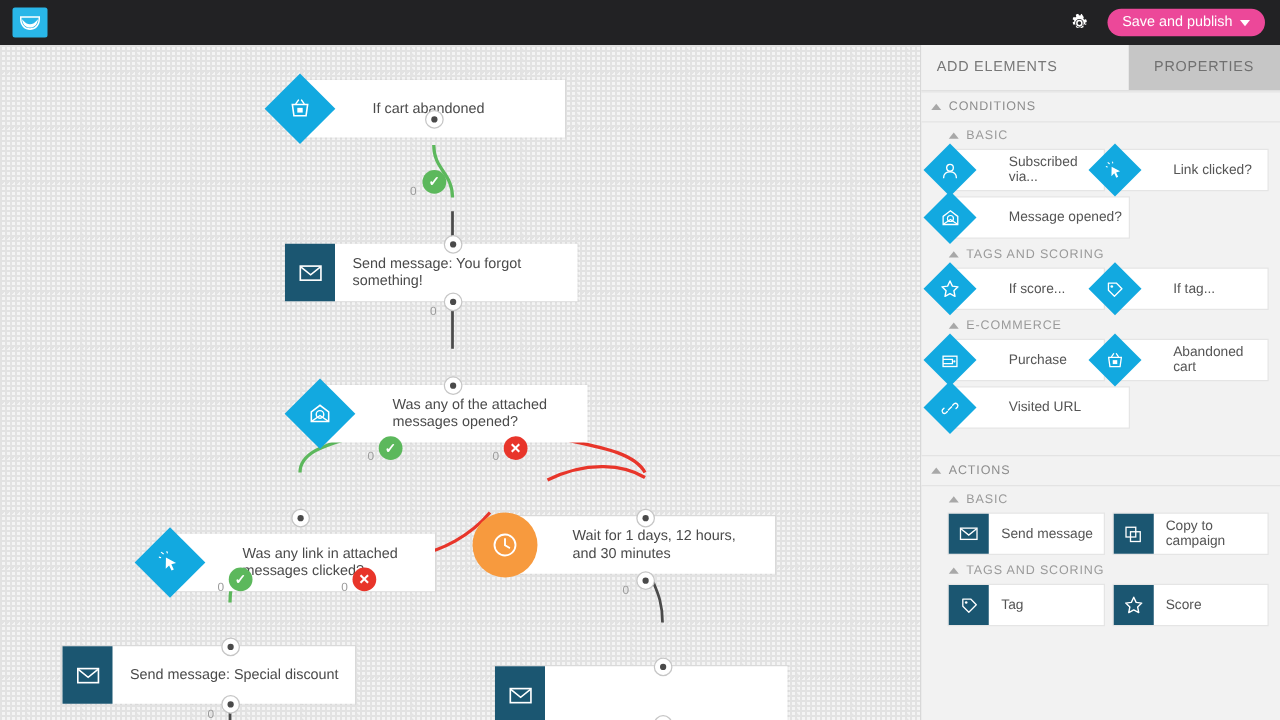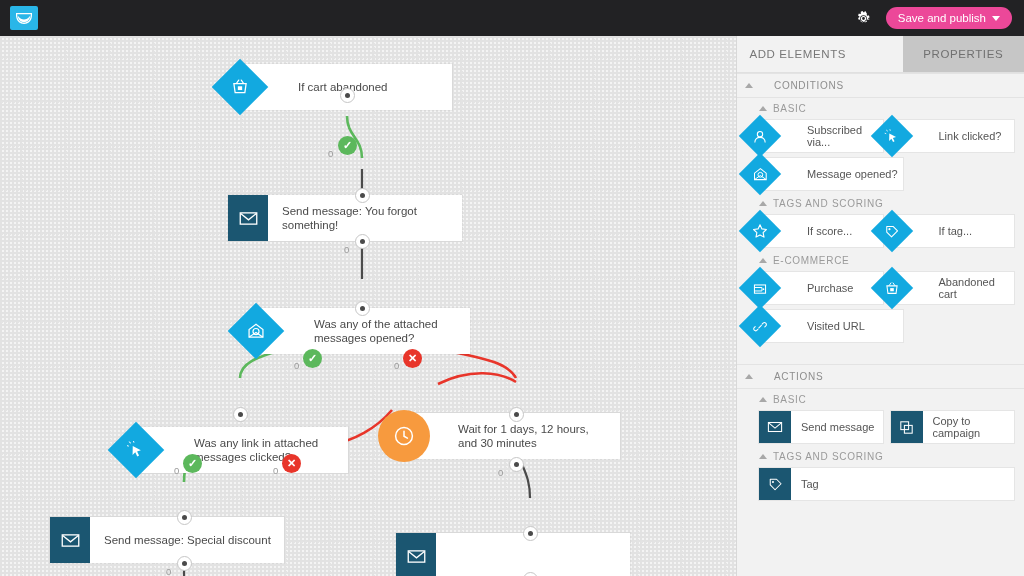--- a/index.html
+++ b/index.html
@@ -161,7 +161,7 @@
   .sep { height: 1px; background: #e0e0e0; }
 
   .grp-hdr {
-    display: flex; align-items: center; gap: 21px;
+    display: flex; align-items: center; gap: 6px;
     padding: 6px 0 6px 8px;
     font-size: 10px; letter-spacing: 0.7px; color: #8d8d8d;
     background: #f2f2f2;

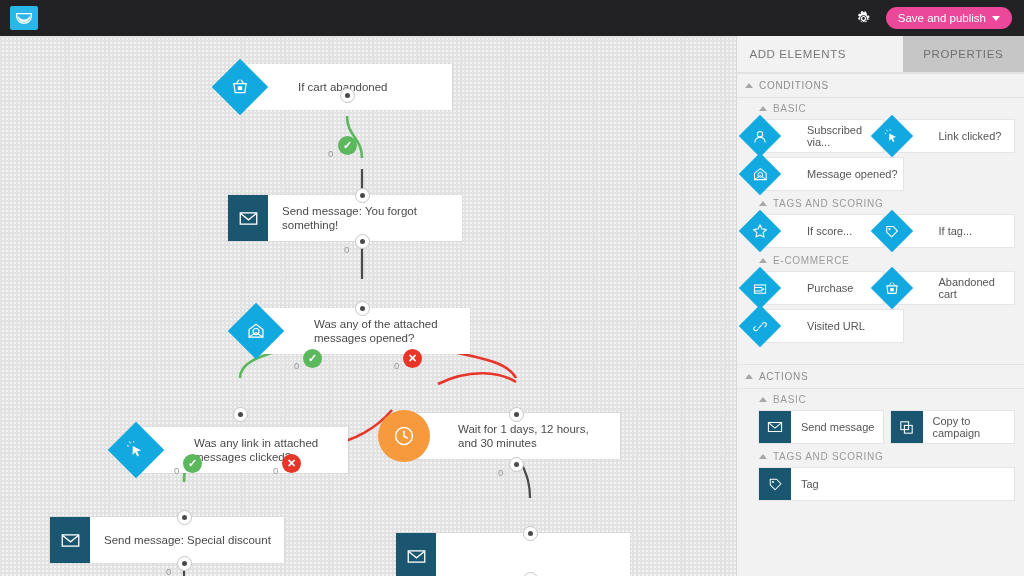--- a/index.html
+++ b/index.html
@@ -513,6 +513,14 @@
       </span>
       <span class="pal-label">Tag</span>
     </div>
+    <div class="pal-item act-i">
+      <span class="psq">
+        <svg width="16" height="16" viewBox="0 0 20 20" aria-hidden="true">
+          <path d="M10 2.2 L12.4 7.4 L18 8.1 L13.9 12 L15 17.6 L10 14.9 L5 17.6 L6.1 12 L2 8.1 L7.6 7.4 Z" stroke="#fff" stroke-width="1.4" fill="none" stroke-linejoin="round"></path>
+        </svg>
+      </span>
+      <span class="pal-label">Score</span>
+    </div>
   </div>
 </div>
 

